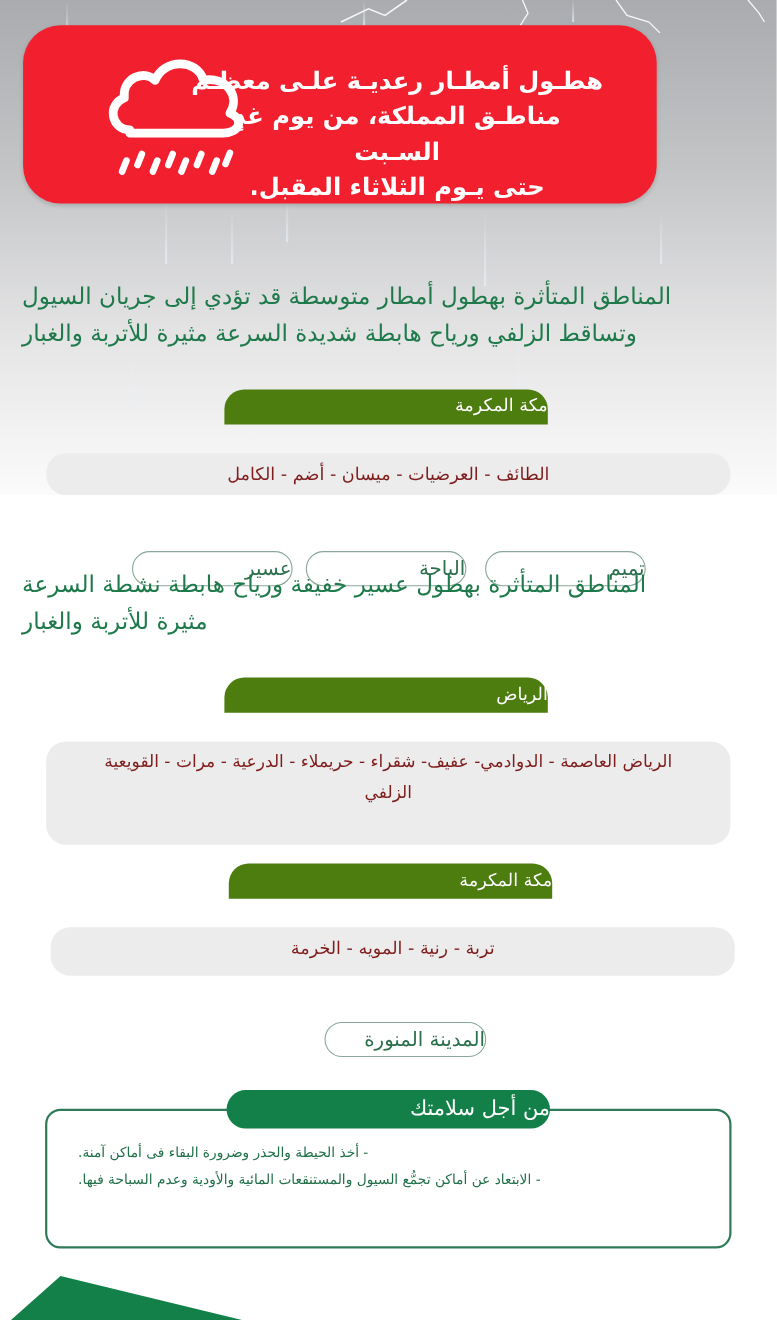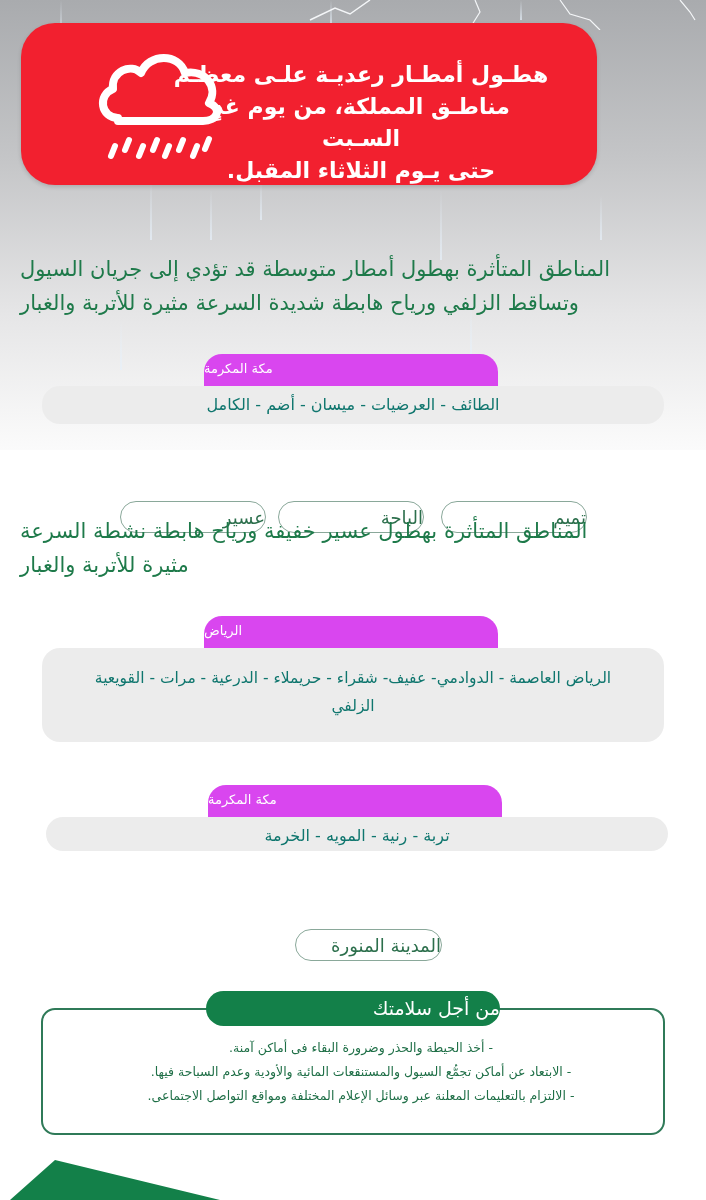--- a/index.html
+++ b/index.html
@@ -30,8 +30,8 @@
     color:#1e7a4a; font-size:21px; line-height:34px;
   }
   .region-tab {
-    position:absolute; background:#d946ef; color:#ffffff;
-    border-radius:18px 18px 0 0; font-size:13px; text-align:left; line-height:30px;
+    position:absolute; background:#4d7c0f; color:#ffffff;
+    border-radius:18px 18px 0 0; font-size:16px; text-align:right; line-height:30px;
   }
   .region-body {
     position:absolute; background:#ececec; border-radius:18px;

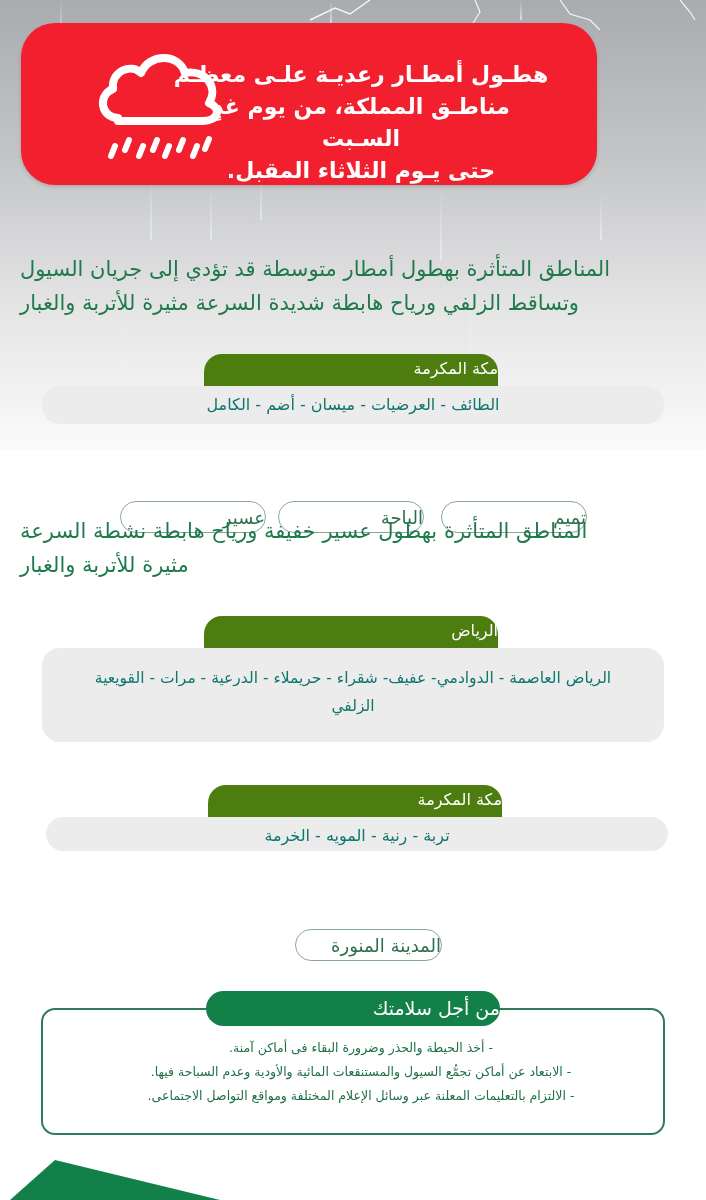--- a/index.html
+++ b/index.html
@@ -35,7 +35,7 @@
   }
   .region-body {
     position:absolute; background:#ececec; border-radius:18px;
-    color:#0f766e; font-size:16px; text-align:center;
+    color:#7f1d1d; font-size:16px; text-align:center;margin-top:26px;
   }
   .pill {
     position:absolute; height:32px; border:1.5px solid #8aa89a; border-radius:17px;

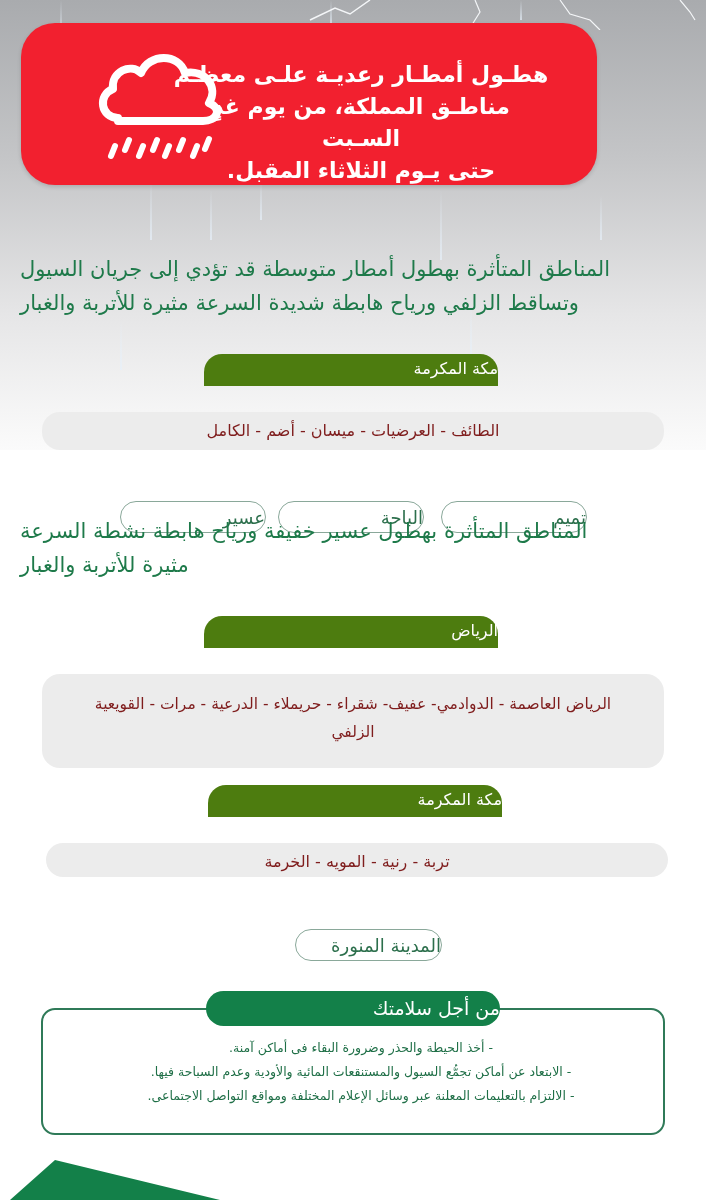--- a/index.html
+++ b/index.html
@@ -121,7 +121,7 @@
 </div>
 
 <div class="region-tab" style="left:204px;top:616px;width:294px;height:32px;">الرياض</div>
-<div class="region-body" style="left:42px;top:648px;width:622px;height:94px;padding-top:16px;box-sizing:border-box;line-height:28px;font-size:15.5px;">
+<div class="region-body" style="left:42px;top:648px;width:622px;height:94px;padding-top:4px;box-sizing:border-box;line-height:28px;font-size:15.5px;">
   <div>الرياض العاصمة - الدوادمي- عفيف- شقراء - حريملاء - الدرعية - مرات - القويعية</div>
   <div>الزلفي</div>
 </div>

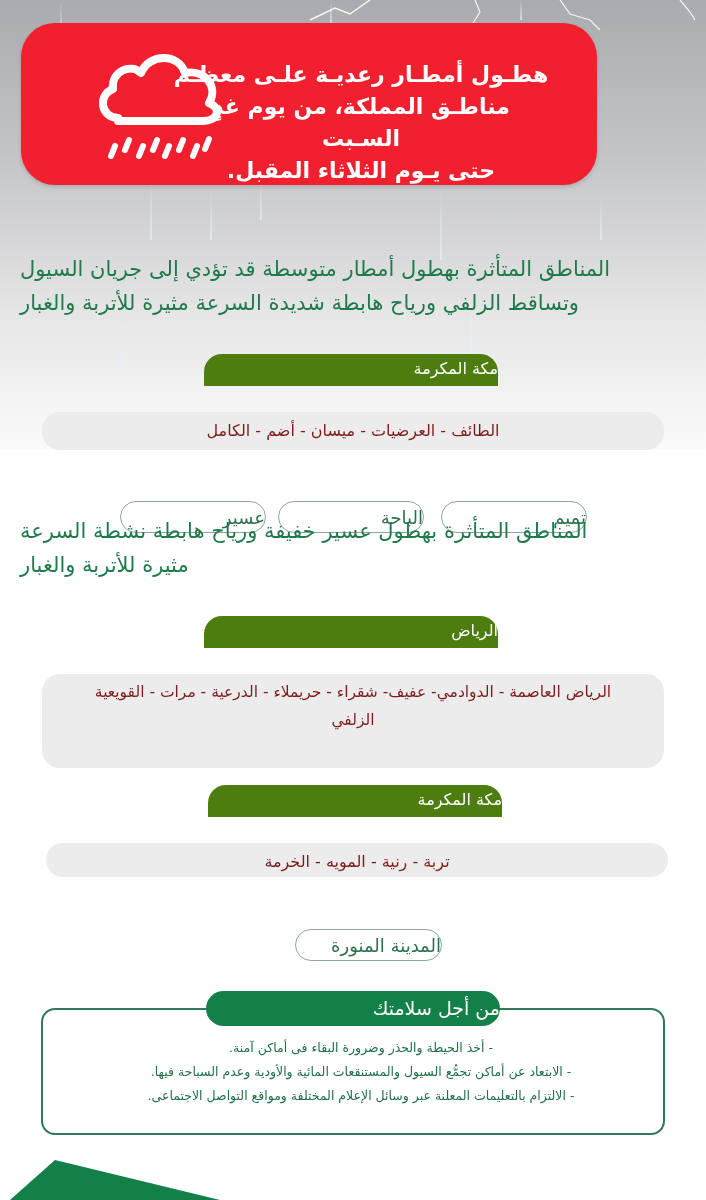--- a/index.html
+++ b/index.html
@@ -127,7 +127,7 @@
 </div>
 
 <div class="region-tab" style="left:208px;top:785px;width:294px;height:32px;">مكة المكرمة</div>
-<div class="region-body" style="left:46px;top:817px;width:622px;height:34px;line-height:38px;">تربة - رنية - المويه - الخرمة</div>
+<div class="region-body" style="left:46px;top:817px;width:622px;height:44px;line-height:38px;">تربة - رنية - المويه - الخرمة</div>
 
 <div class="pill" style="left:295px;top:885px;width:147px;">المدينة المنورة</div>
 

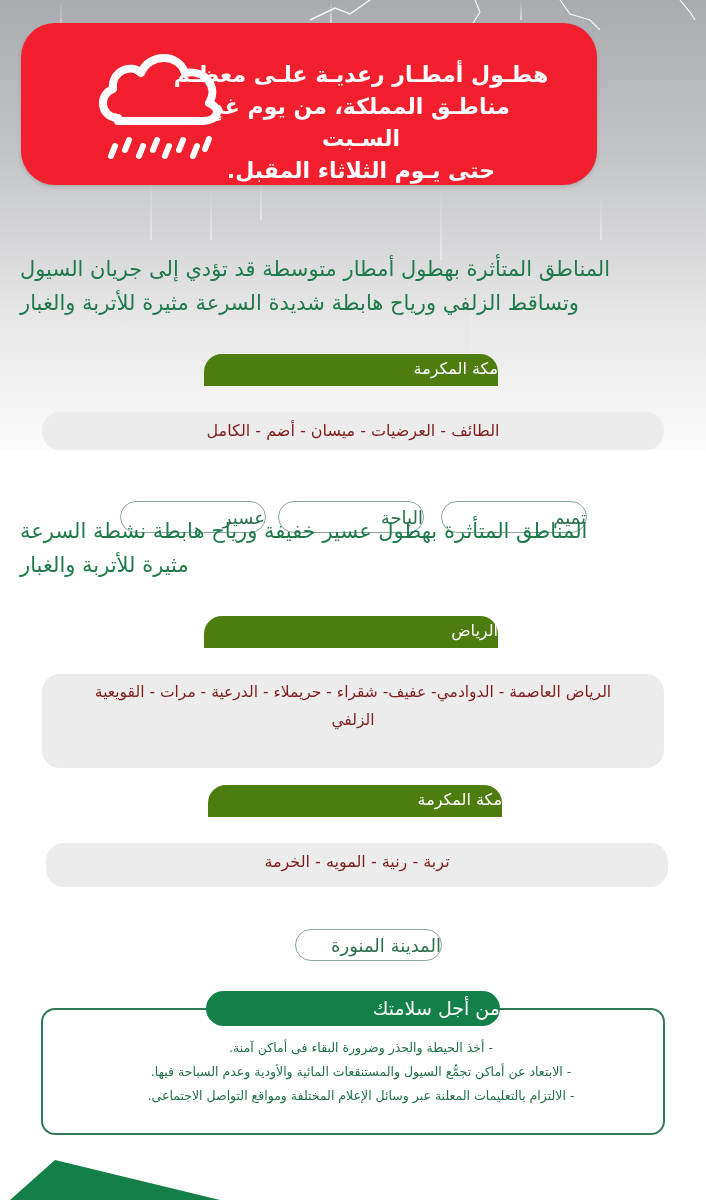--- a/index.html
+++ b/index.html
@@ -53,7 +53,7 @@
     font-size:19px; line-height:35px;
   }
   .safety-list { position:absolute; right:55px; top:1036px; width:580px; margin:0; padding:0; list-style:none; }
-  .safety-list li { color:#1f6f47; font-size:12.5px; line-height:24px; text-align:center; }
+  .safety-list li { color:#1f6f47; font-size:12.5px; line-height:24px; text-align:left; }
   .corner {
     position:absolute; left:0; top:1160px; width:220px; height:40px;
   }

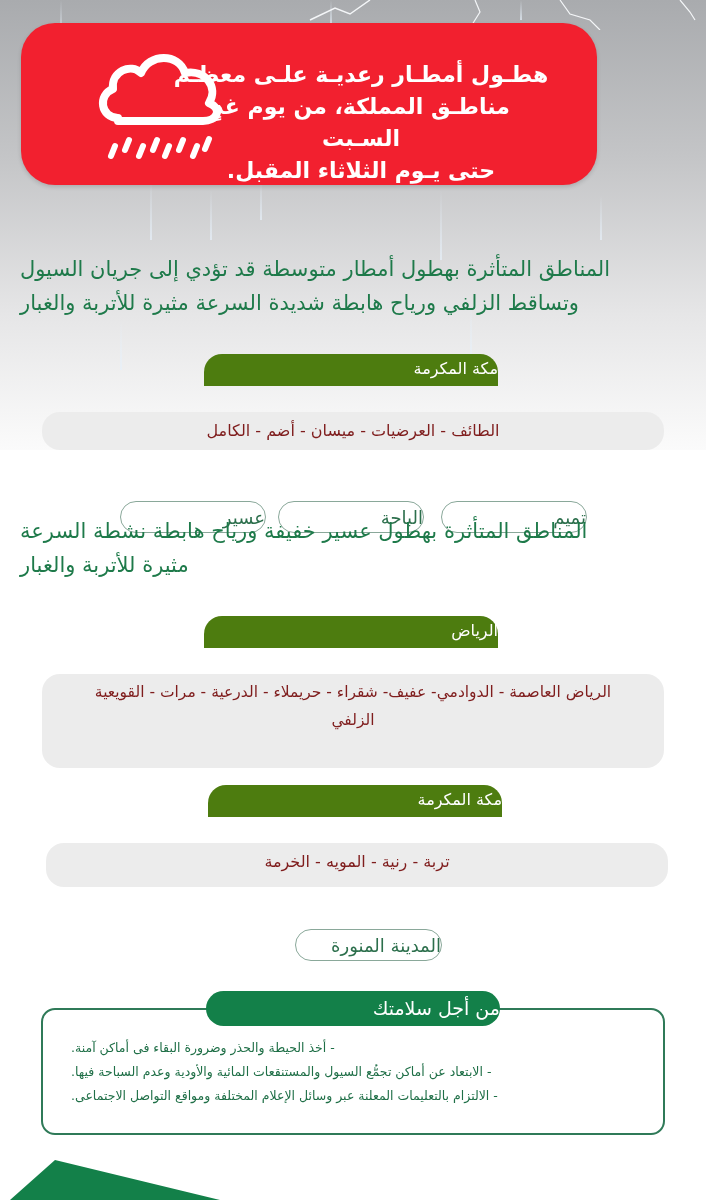--- a/index.html
+++ b/index.html
@@ -136,7 +136,6 @@
 <ul class="safety-list">
   <li>- أخذ الحيطة والحذر وضرورة البقاء فى أماكن آمنة.</li>
   <li>- الابتعاد عن أماكن تجمُّع السيول والمستنقعات المائية والأودية وعدم السباحة فيها.</li>
-  <li>- الالتزام بالتعليمات المعلنة عبر وسائل الإعلام المختلفة ومواقع التواصل الاجتماعى.</li>
 </ul>
 
 <svg class="corner" viewBox="0 0 220 40">

